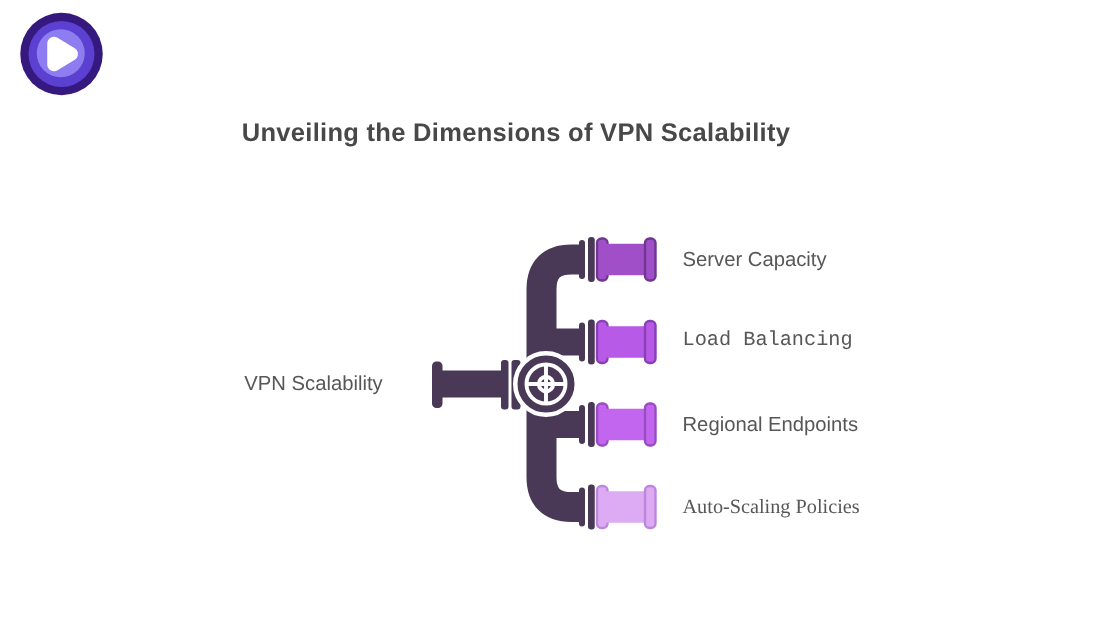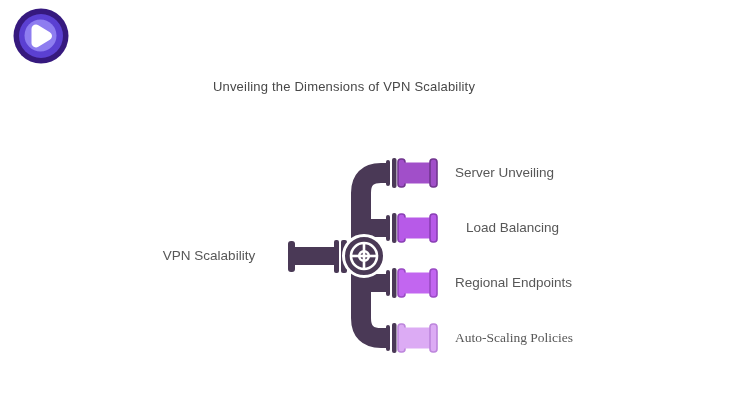--- a/index.html
+++ b/index.html
@@ -11,7 +11,7 @@
   .logo{position:absolute;left:13px;top:8px;width:56px;height:56px;}
   .title{
     position:absolute;left:0;top:79px;width:688px;
-    text-align:center;font-size:13px;font-weight:400;color:#484848;
+    text-align:center;font-size:17px;font-weight:700;color:#484848;
     letter-spacing:.2px;
   }
   .diagram-svg{position:absolute;left:0;top:0;}

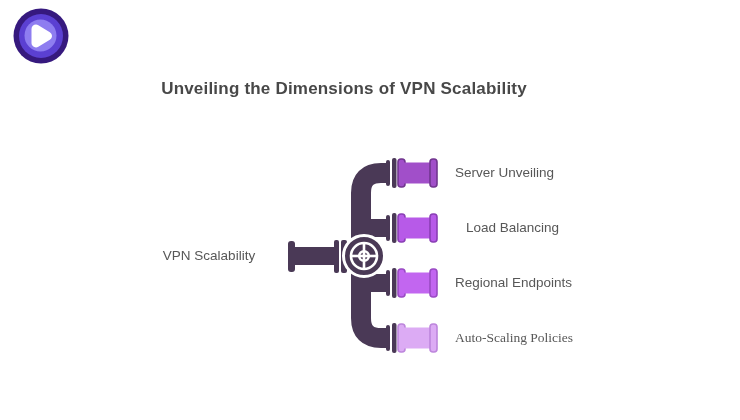--- a/index.html
+++ b/index.html
@@ -106,7 +106,7 @@
 </svg>
 
 <div class="node-label root-label">VPN Scalability</div>
-<div class="node-label branch-label-0">Server Unveiling</div>
+<div class="node-label branch-label-0">Server Capacity</div>
 <div class="node-label branch-label-1">Load Balancing</div>
 <div class="node-label branch-label-2">Regional Endpoints</div>
 <div class="node-label branch-label-3">Auto-Scaling Policies</div>

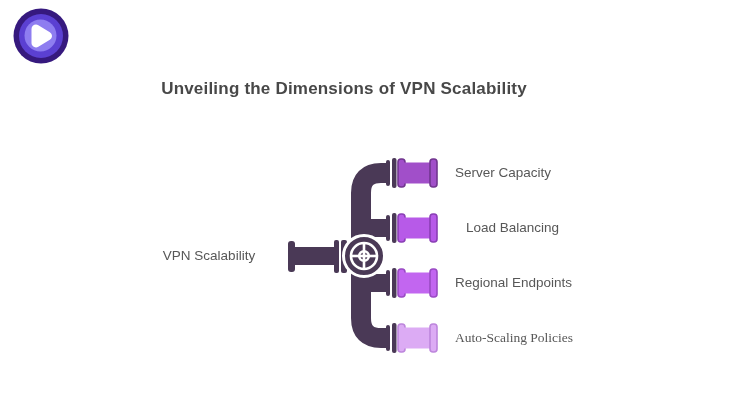--- a/index.html
+++ b/index.html
@@ -21,7 +21,7 @@
   }
   .root-label{left:140px;top:247px;width:138px;text-align:center;}
   .branch-label-0{left:455px;top:164px;}
-  .branch-label-1{left:466px;top:219px;}
+  .branch-label-1{left:455px;top:219px;font-family:Liberation Mono, monospace;}
   .branch-label-2{left:455px;top:274px;}
   .branch-label-3{left:455px;top:329px;font-family:Liberation Serif, serif;}
   

